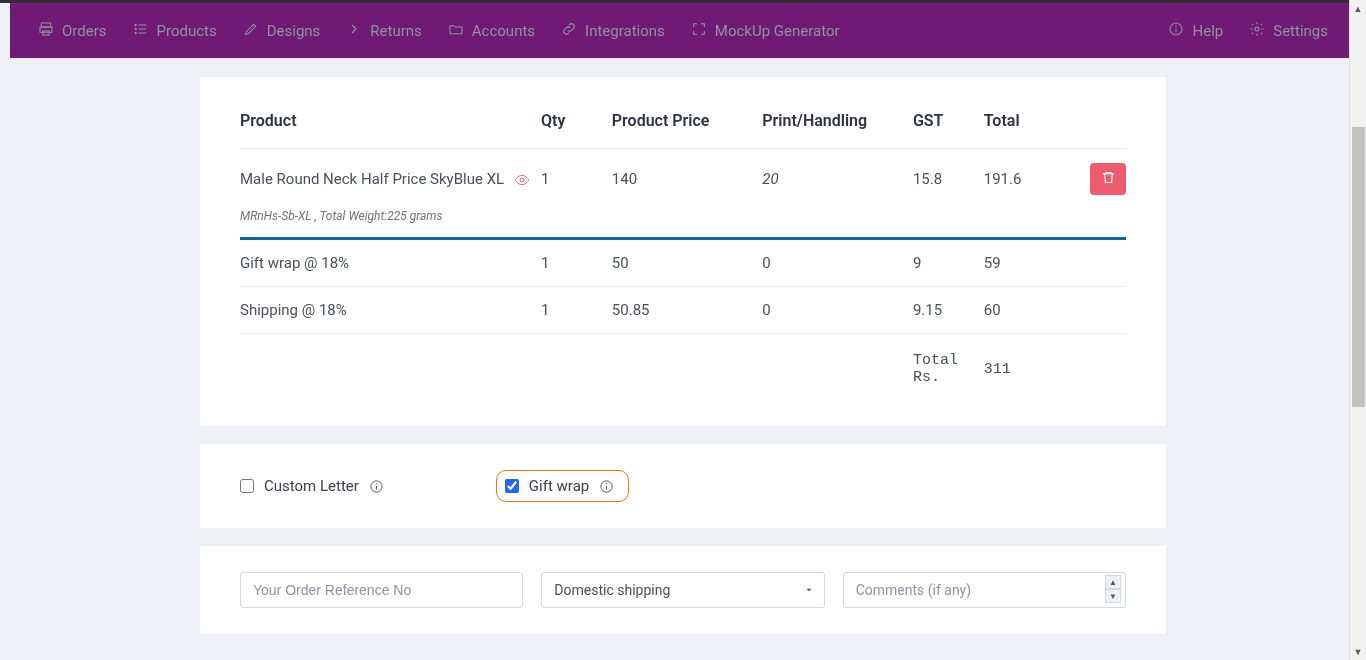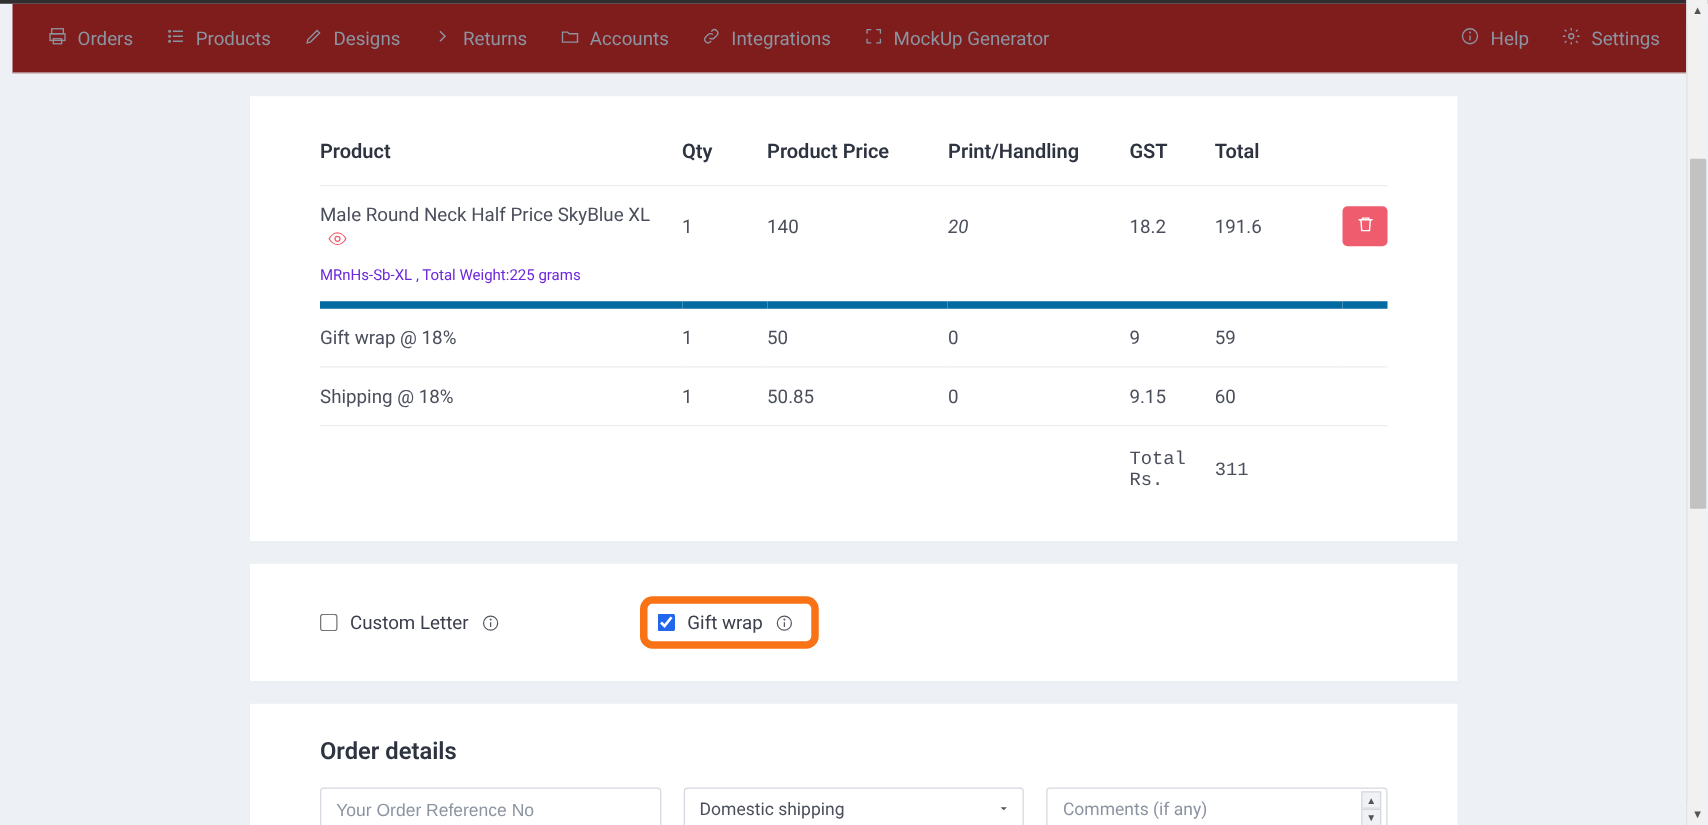--- a/index.html
+++ b/index.html
@@ -16,7 +16,7 @@
   }
   .topbar-line { height: 3px; background: #2f2f2f; width: 100%; }
   .nav {
-    background: #7f1d1d;
+    background: #701a75;
     height: 56px;
     display: flex;
     align-items: center;

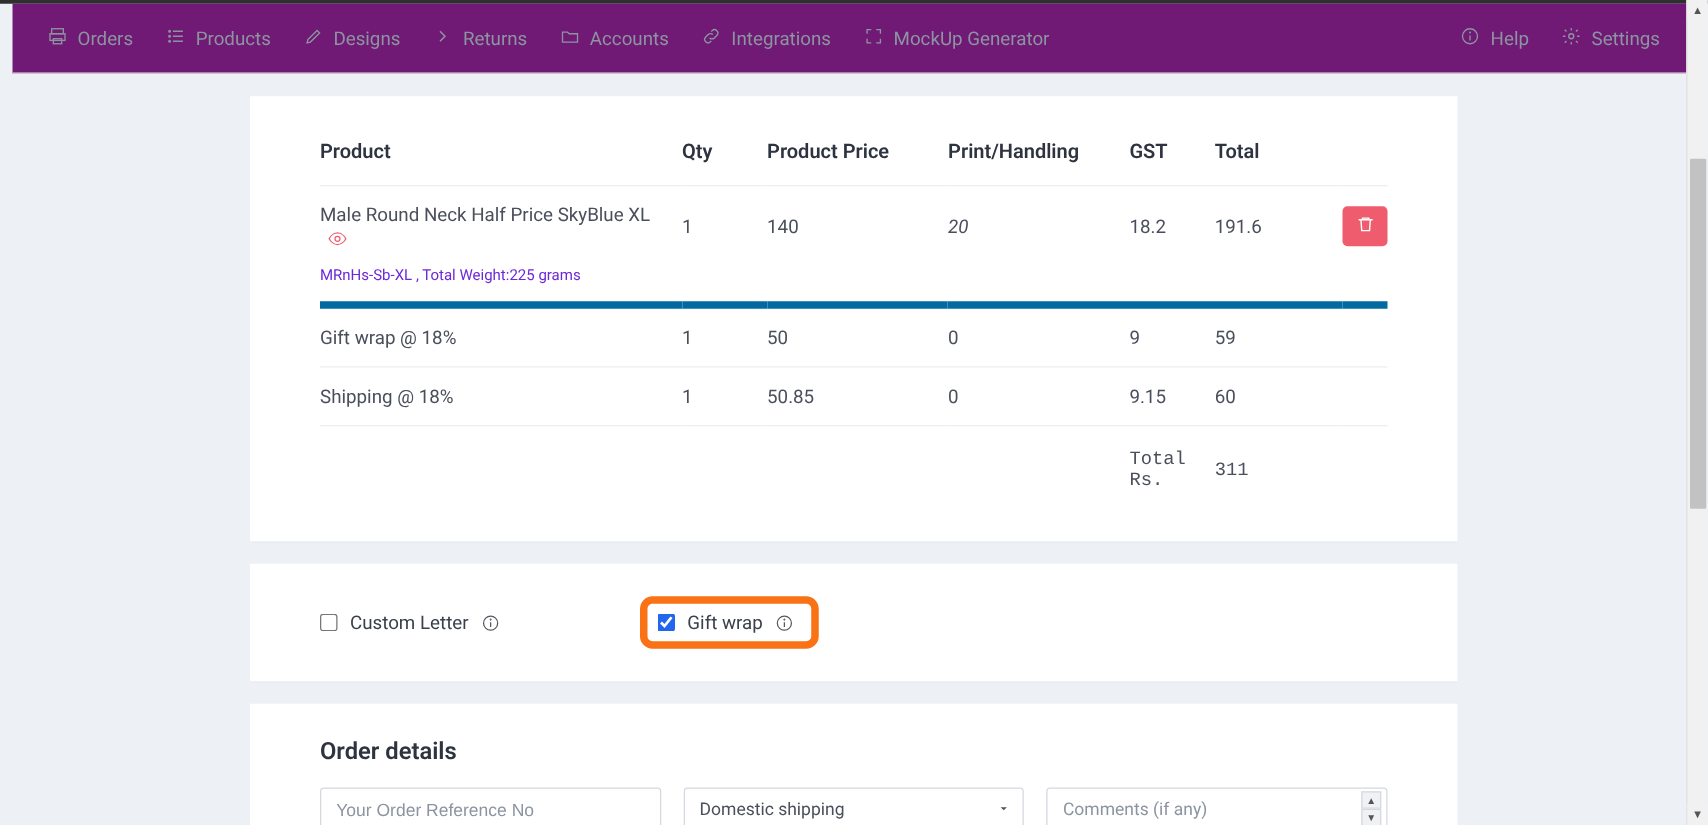--- a/index.html
+++ b/index.html
@@ -46,7 +46,7 @@
   .card {
     background: #fff;
     width: 966px;
-    padding: 26px 56px;
+    padding: 26px 40px;
     box-shadow: 0 1px 2px rgba(0,0,0,0.02);
   }
   table { width: 100%; border-collapse: collapse; }

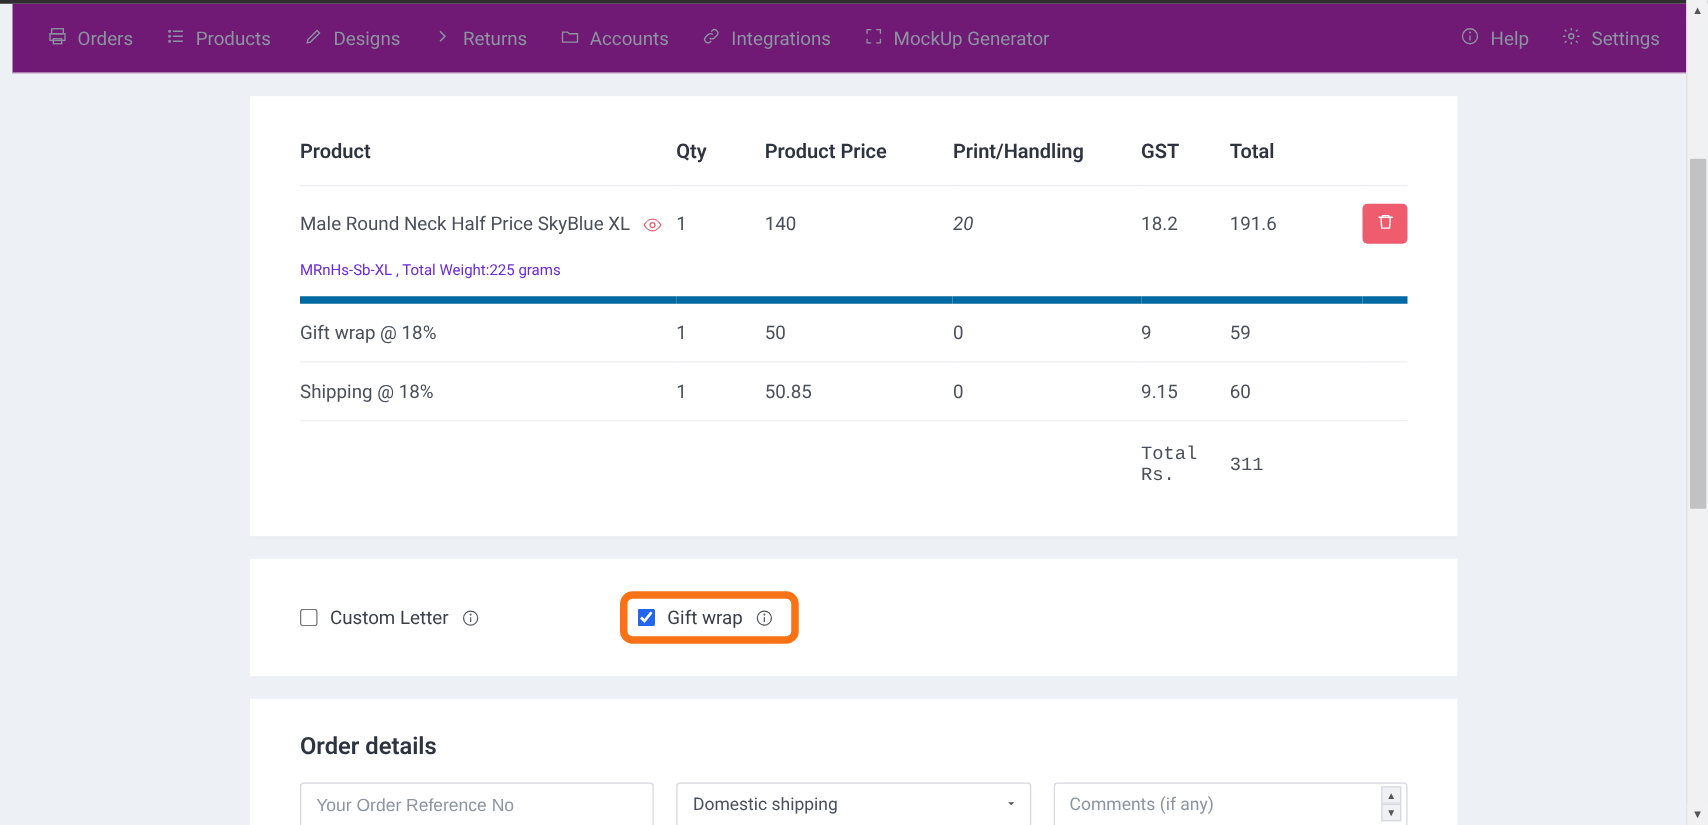--- a/index.html
+++ b/index.html
@@ -240,7 +240,7 @@
           <td style="border-bottom:none;">1</td>
           <td style="border-bottom:none;">140</td>
           <td style="border-bottom:none;font-style:italic;">20</td>
-          <td style="border-bottom:none;">18.2</td>
+          <td style="border-bottom:none;">15.8</td>
           <td style="border-bottom:none;margin-top:10px;">191.6</td>
           <td style="border-bottom:none;">
             <div class="trash-btn">

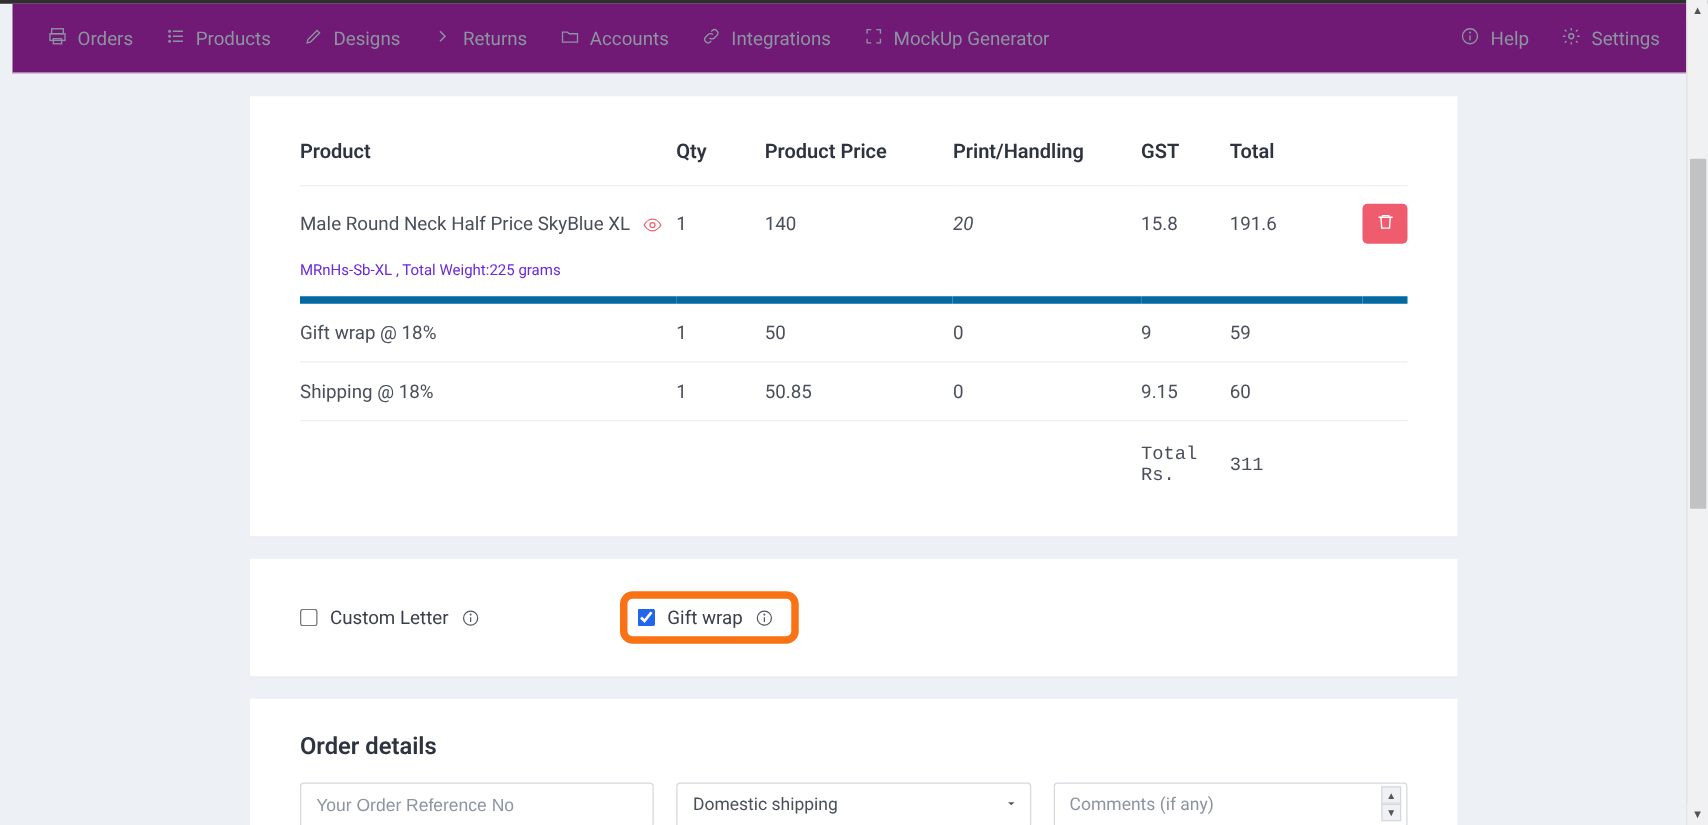--- a/index.html
+++ b/index.html
@@ -66,7 +66,7 @@
     vertical-align: middle;
   }
   tr.summary td { border-bottom: none; padding-top: 18px; font-family: Liberation Mono, monospace; }
-  .product-meta { font-size: 12px; color: #6d28d9; padding: 0 0 14px 0; border-bottom: 6px solid #0369a1; }
+  .product-meta { font-size: 12px; color: #737373; padding: 0 0 14px 0; border-bottom: 3px solid #0369a1; font-style: italic; }
   .trash-btn {
     background: #ef5c6e;
     width: 36px; height: 32px;

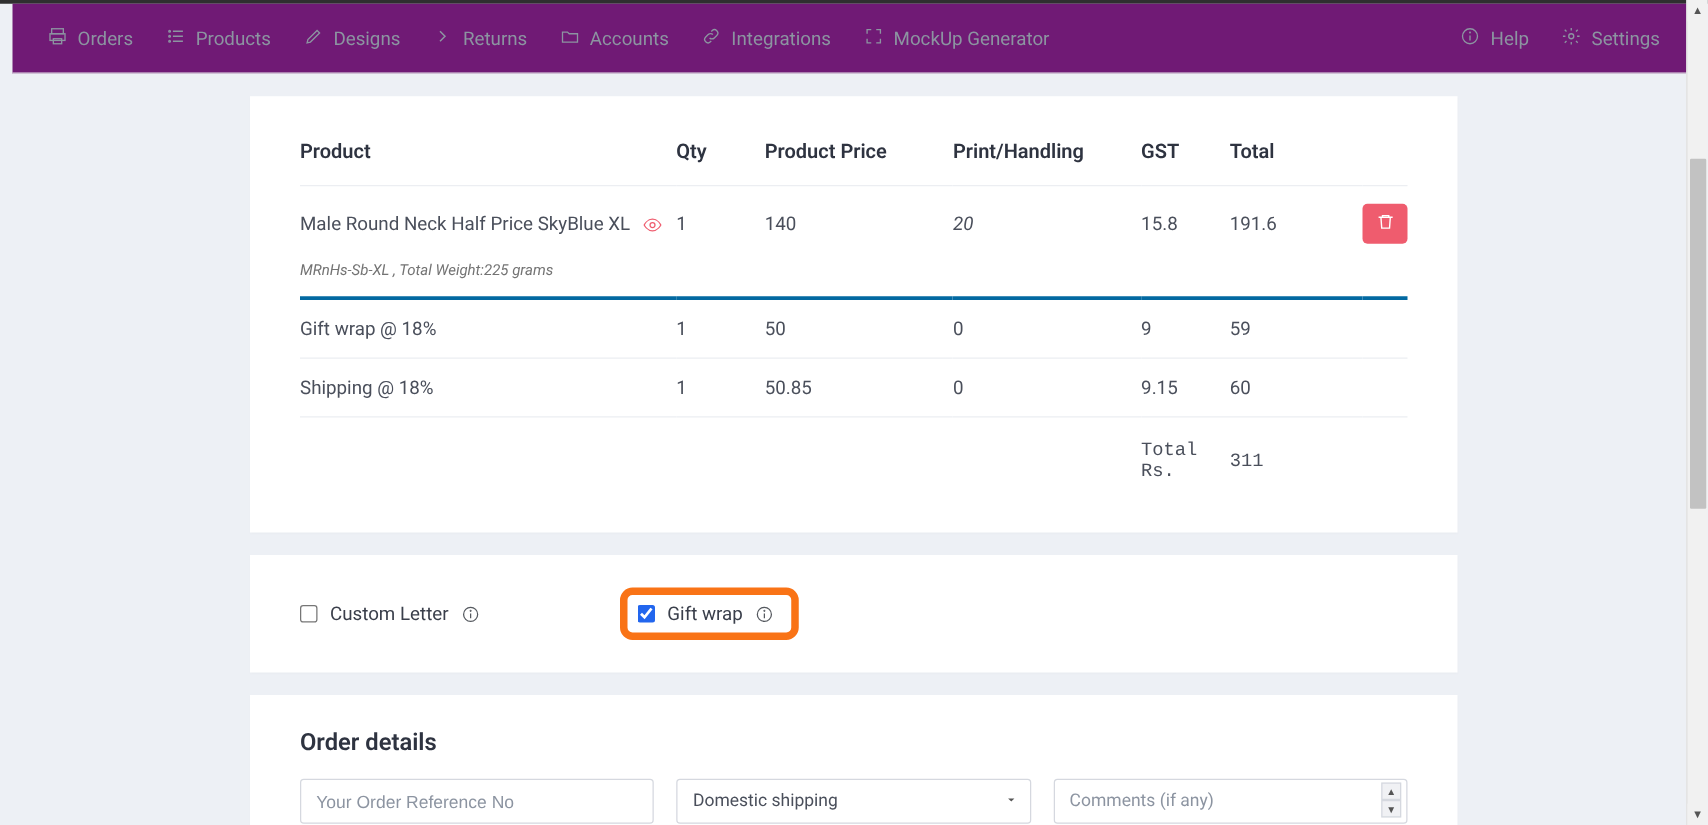--- a/index.html
+++ b/index.html
@@ -85,7 +85,7 @@
   .info-circ { display: inline-flex; }
   .info-circ svg { stroke: #55595f; fill: none; }
   .highlight-box {
-    border: 6px solid #f97316;
+    border: 1px solid #f97316;
     border-radius: 10px;
     padding: 6px 14px 6px 8px;
     display: flex;

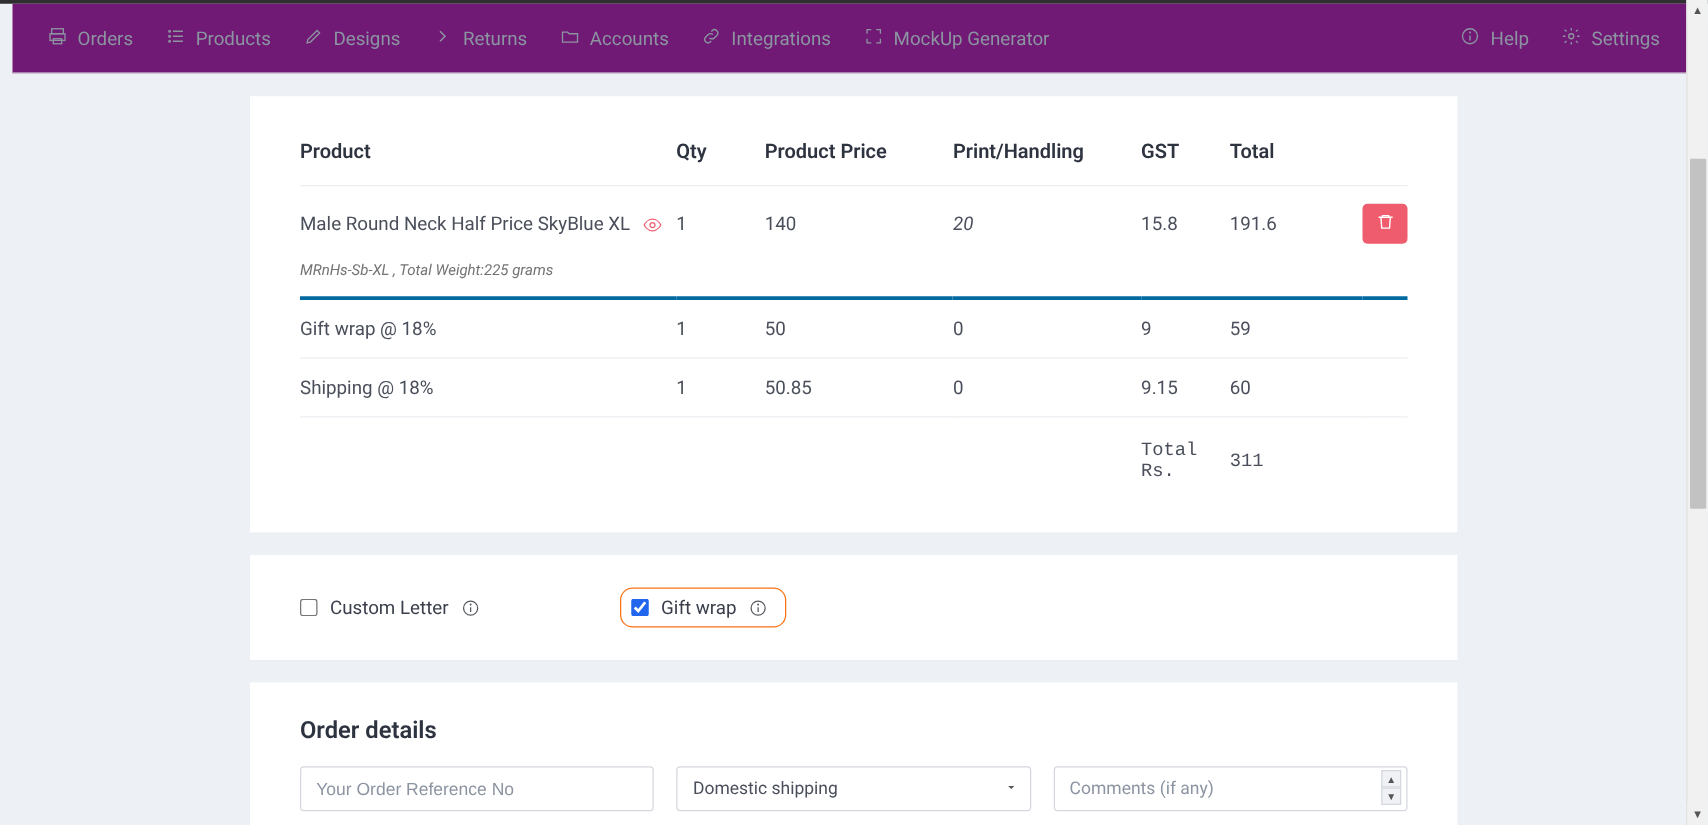--- a/index.html
+++ b/index.html
@@ -316,7 +316,6 @@
   </div>
 
   <div class="card">
-    <div class="section-title">Order details</div>
     <div class="details-row">
       <input class="input" placeholder="Your Order Reference No" style="">
       <div class="select">

